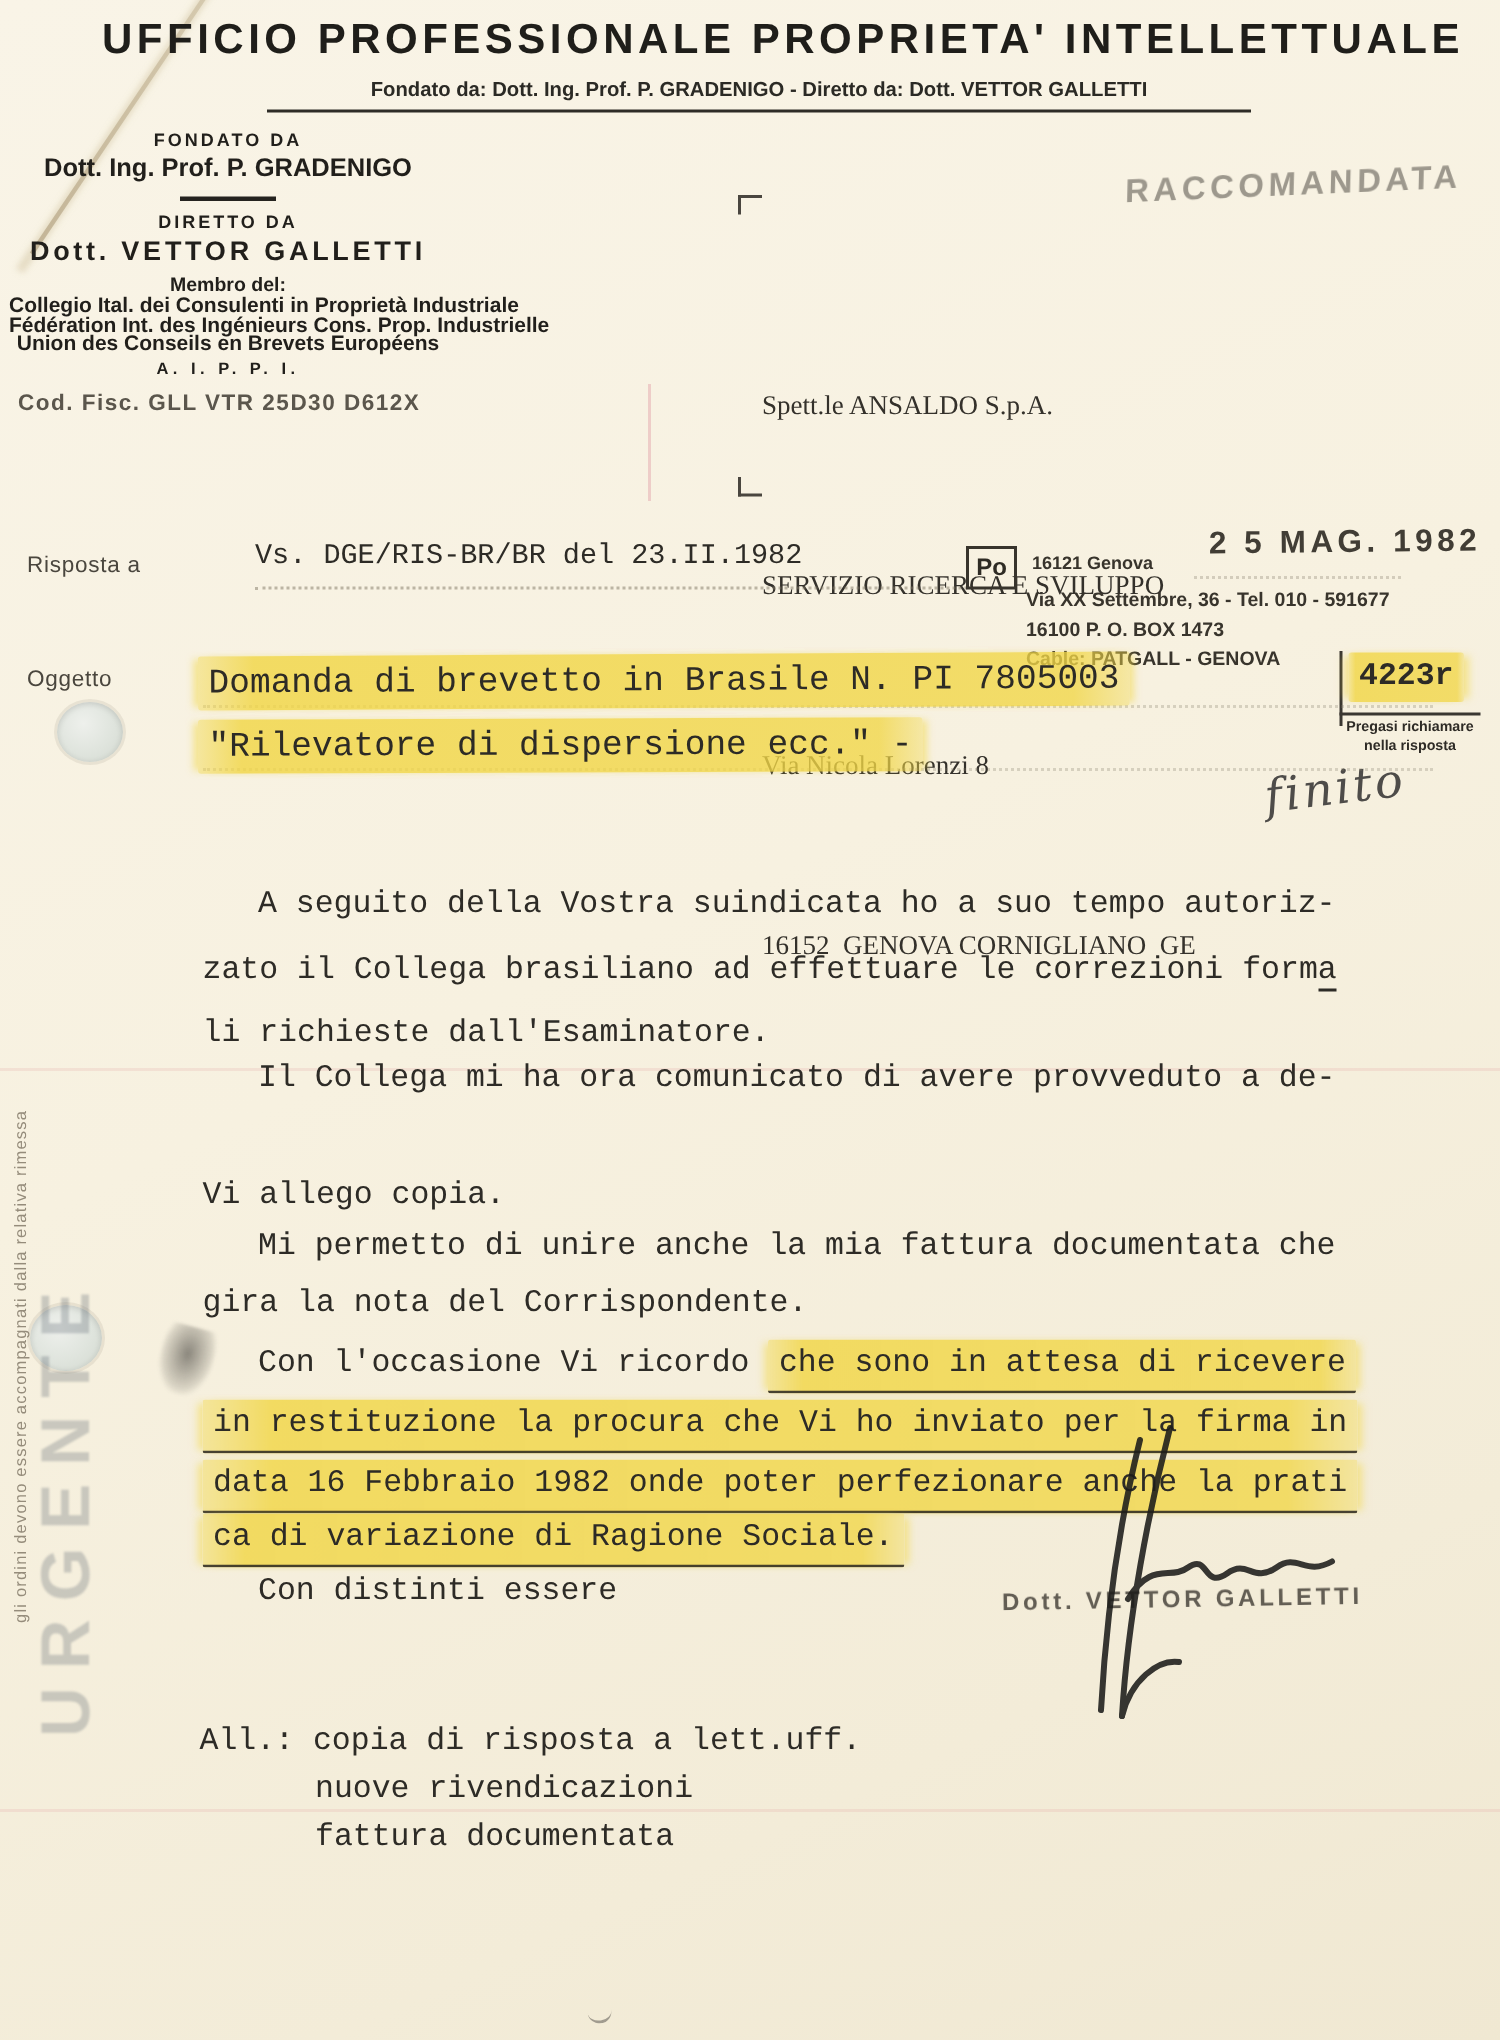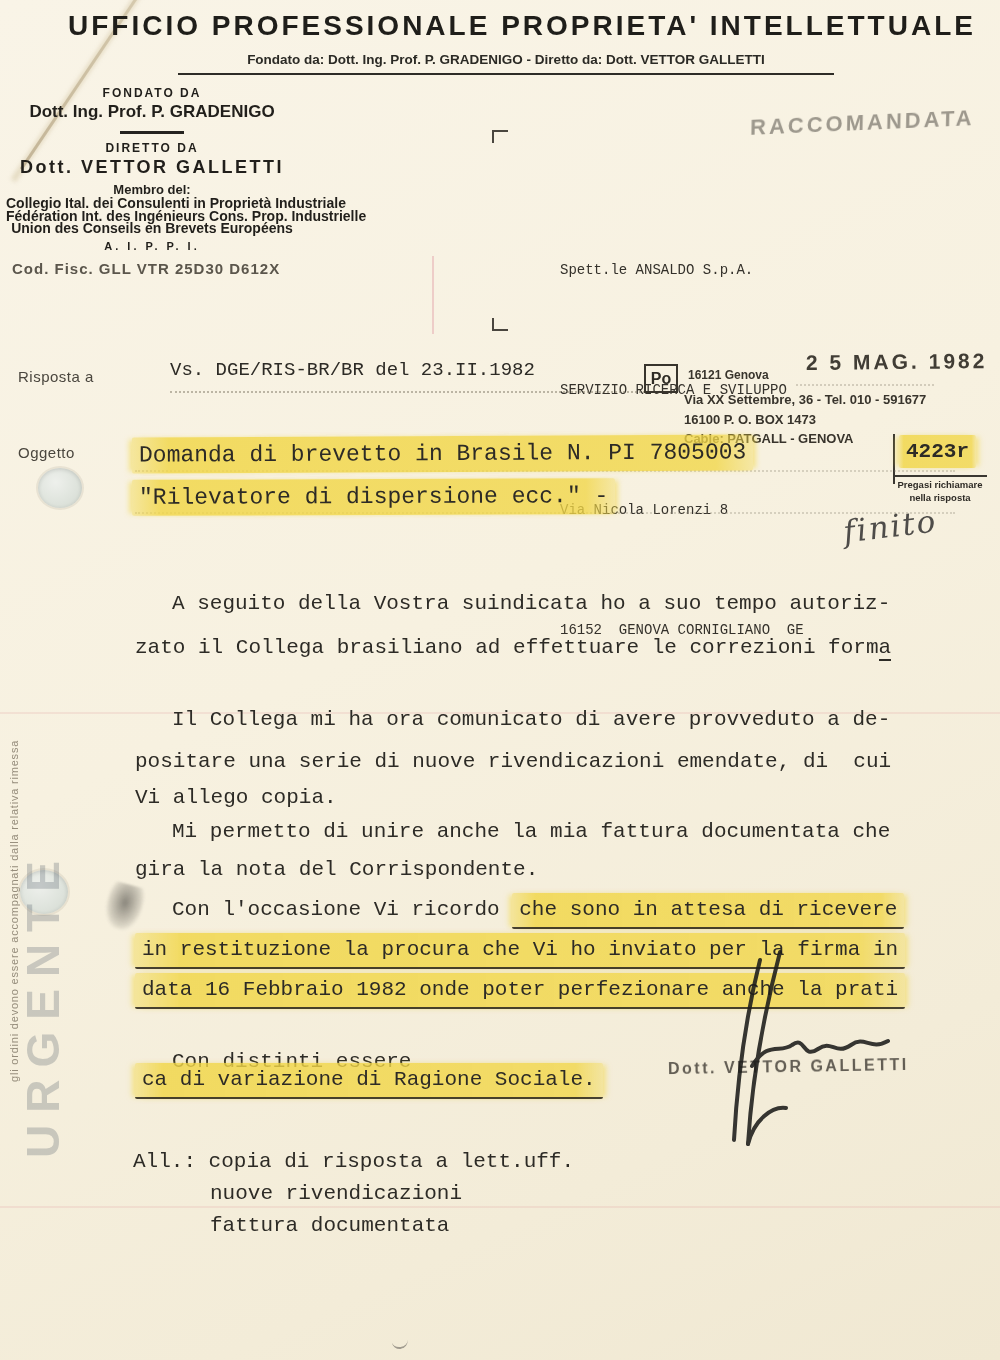--- a/index.html
+++ b/index.html
@@ -21,7 +21,7 @@
   .f-aippi{font-size:11px;font-weight:700;letter-spacing:3px;margin-top:5px;}
   .codfisc{left:12px;top:260px;font-size:15px;letter-spacing:1px;color:#5b564c;white-space:nowrap;font-weight:bold;}
   
-  .recipient{left:560px;top:170px;font-size:14px;line-height:40px;color:#34312b;}
+  .recipient{left:508px;top:170px;font-size:18px;line-height:40px;color:#34312b;font-family:Liberation Serif, serif;}
   .cornermark{width:14px;height:11px;}
   .cm-tl{left:492px;top:130px;border-left:2px solid #4a463f;border-top:2px solid #4a463f;}
   .cm-bl{left:492px;top:318px;border-left:2px solid #4a463f;border-bottom:2px solid #4a463f;}

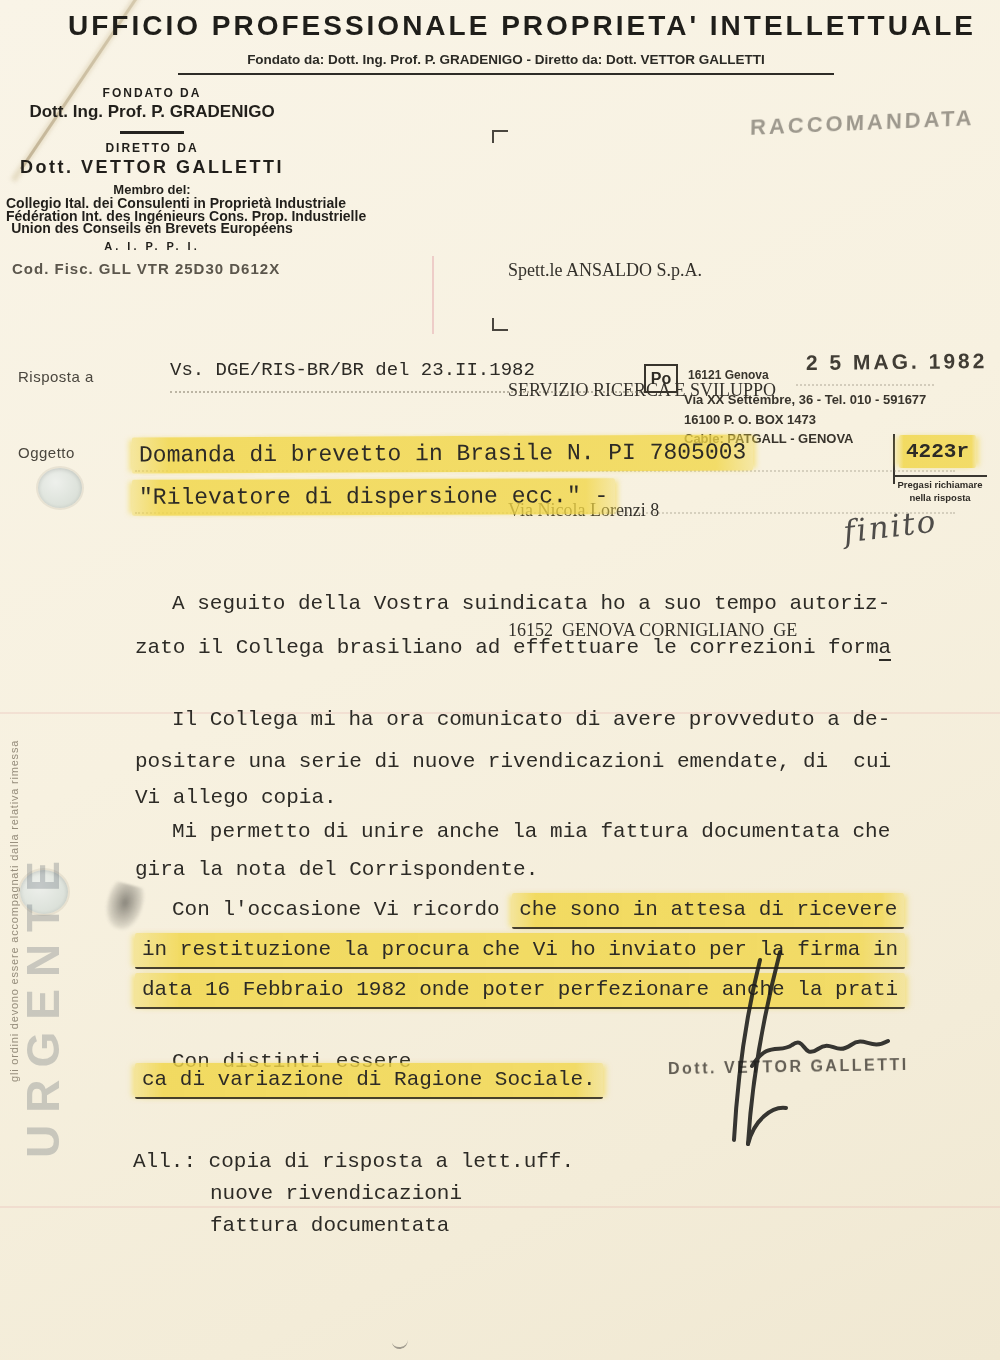--- a/index.html
+++ b/index.html
@@ -145,6 +145,7 @@
 
   <div class="abs bl tw" style="left:172px;top:592px;">A seguito della Vostra suindicata ho a suo tempo autoriz-</div>
   <div class="abs bl tw" style="left:135px;top:636px;"><span>zato il Collega brasiliano ad effettuare le correzioni form</span><span class="uchar">a</span></div>
+  <div class="abs bl tw" style="left:135px;top:678px;">li richieste dall'Esaminatore.</div>
 
   <div class="abs bl tw" style="left:172px;top:708px;">Il Collega mi ha ora comunicato di avere provveduto a de-</div>
   <div class="abs bl tw" style="left:135px;top:750px;">positare una serie di nuove rivendicazioni emendate, di  cui</div>

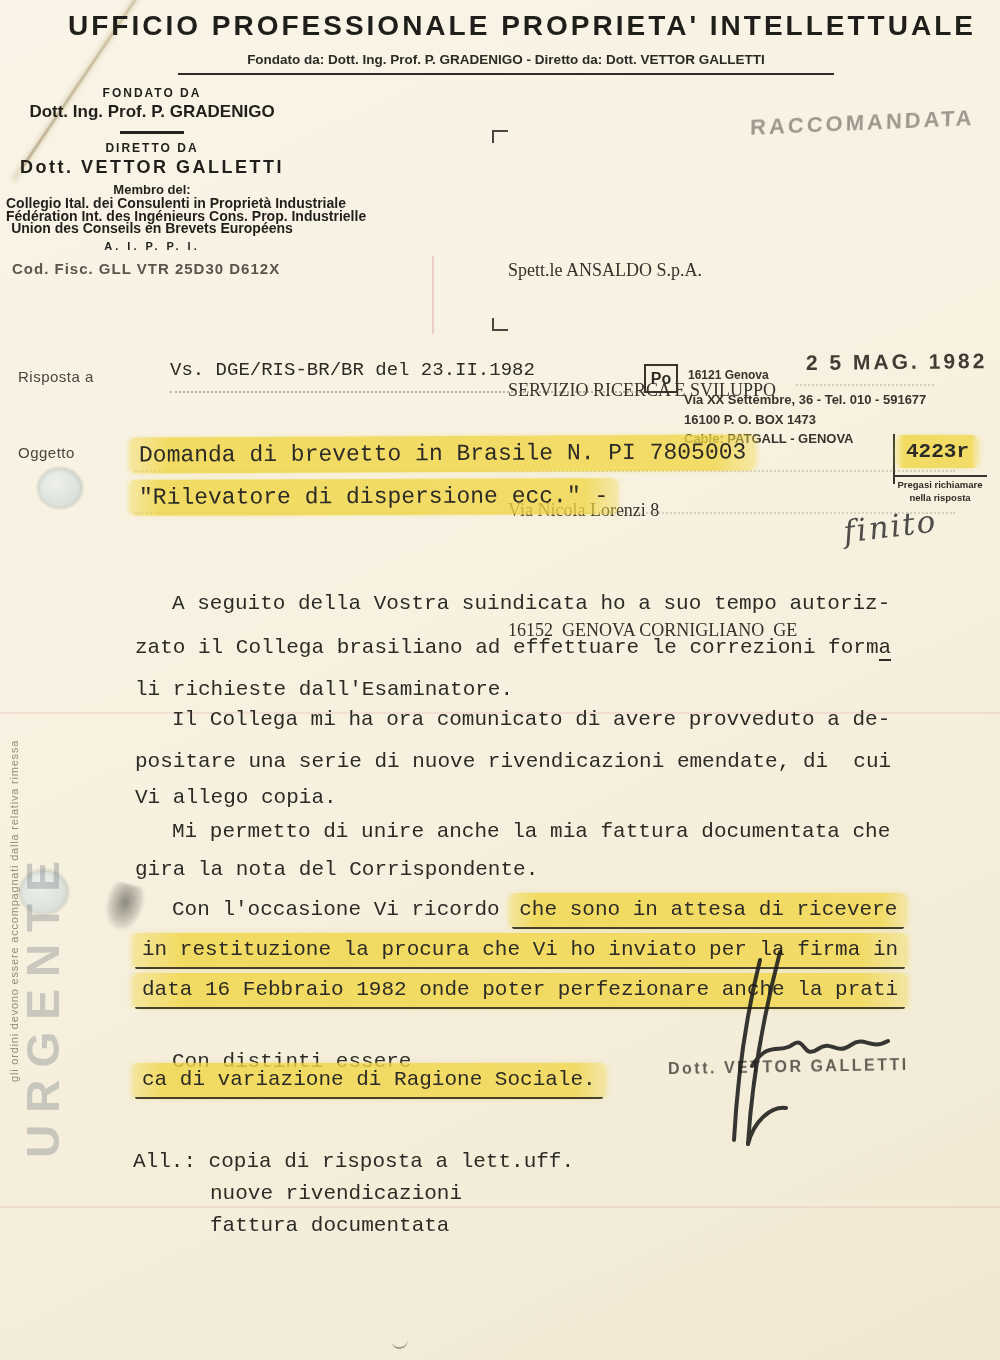--- a/index.html
+++ b/index.html
@@ -148,7 +148,6 @@
   <div class="abs bl tw" style="left:135px;top:678px;">li richieste dall'Esaminatore.</div>
 
   <div class="abs bl tw" style="left:172px;top:708px;">Il Collega mi ha ora comunicato di avere provveduto a de-</div>
-  <div class="abs bl tw" style="left:135px;top:750px;">positare una serie di nuove rivendicazioni emendate, di  cui</div>
   <div class="abs bl tw" style="left:135px;top:786px;">Vi allego copia.</div>
 
   <div class="abs bl tw" style="left:172px;top:820px;">Mi permetto di unire anche la mia fattura documentata che</div>

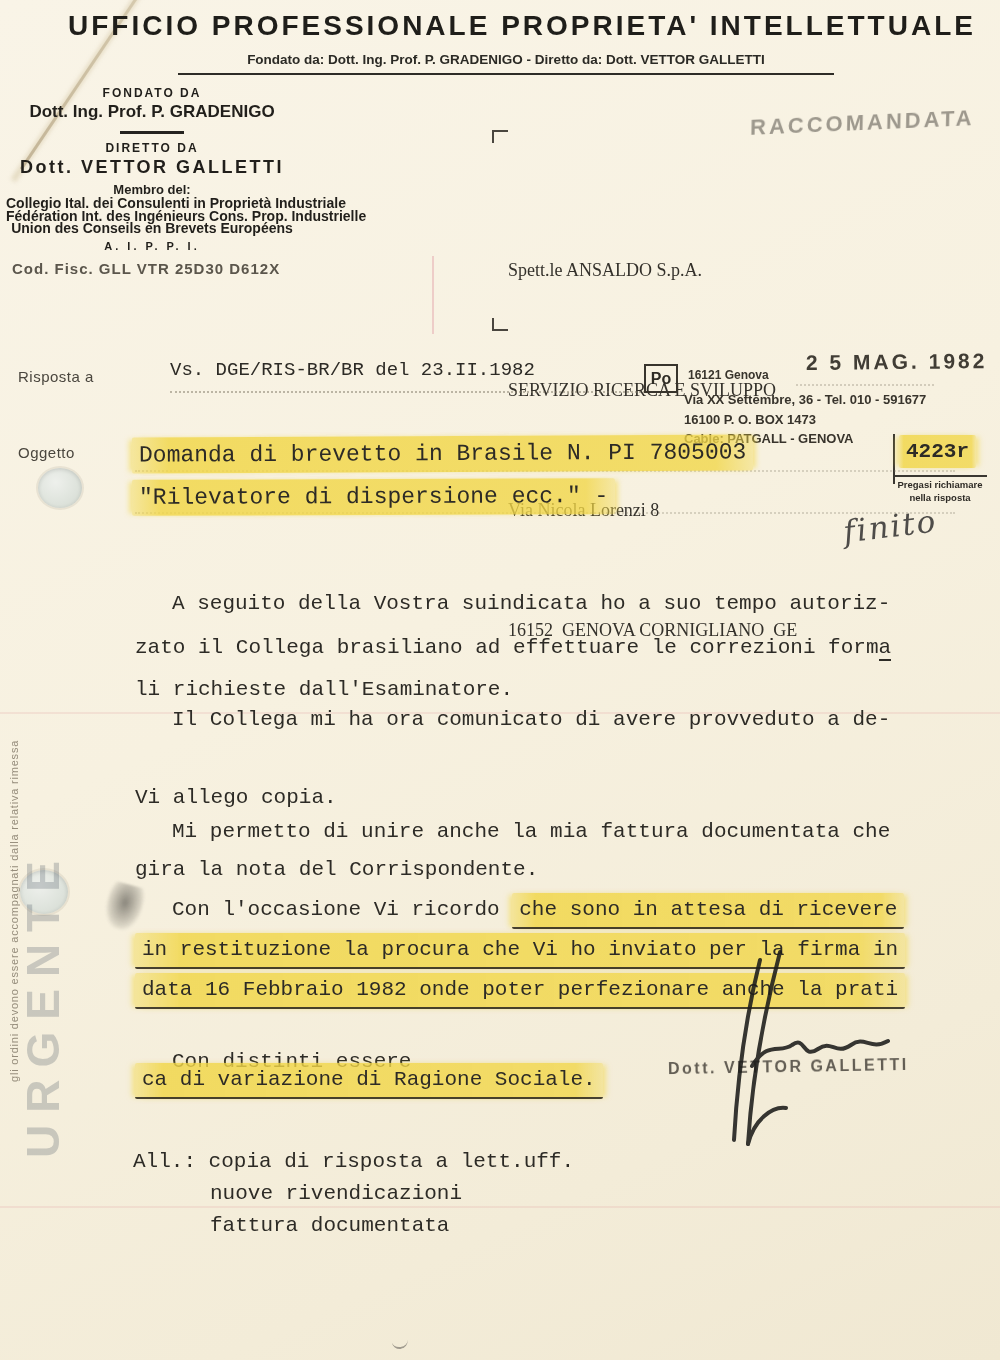--- a/index.html
+++ b/index.html
@@ -156,7 +156,7 @@
   <div class="abs bl tw" style="left:172px;top:898px;"><span>Con l'occasione Vi ricordo </span><span class="hl hl-ul">che sono in attesa di ricevere</span></div>
   <div class="abs bl tw" style="left:135px;top:938px;"><span class="hl hl-ul">in restituzione la procura che Vi ho inviato per la firma in</span></div>
   <div class="abs bl tw" style="left:135px;top:978px;"><span class="hl hl-ul">data 16 Febbraio 1982 onde poter perfezionare anche la prati</span></div>
-  <div class="abs bl tw" style="left:135px;top:1068px;text-align:center;"><span class="hl hl-ul">ca di variazione di Ragione Sociale.</span></div>
+  <div class="abs bl tw" style="left:135px;top:1014px;text-align:center;"><span class="hl hl-ul">ca di variazione di Ragione Sociale.</span></div>
 
   <div class="abs closing tw">Con distinti essere</div>
 

